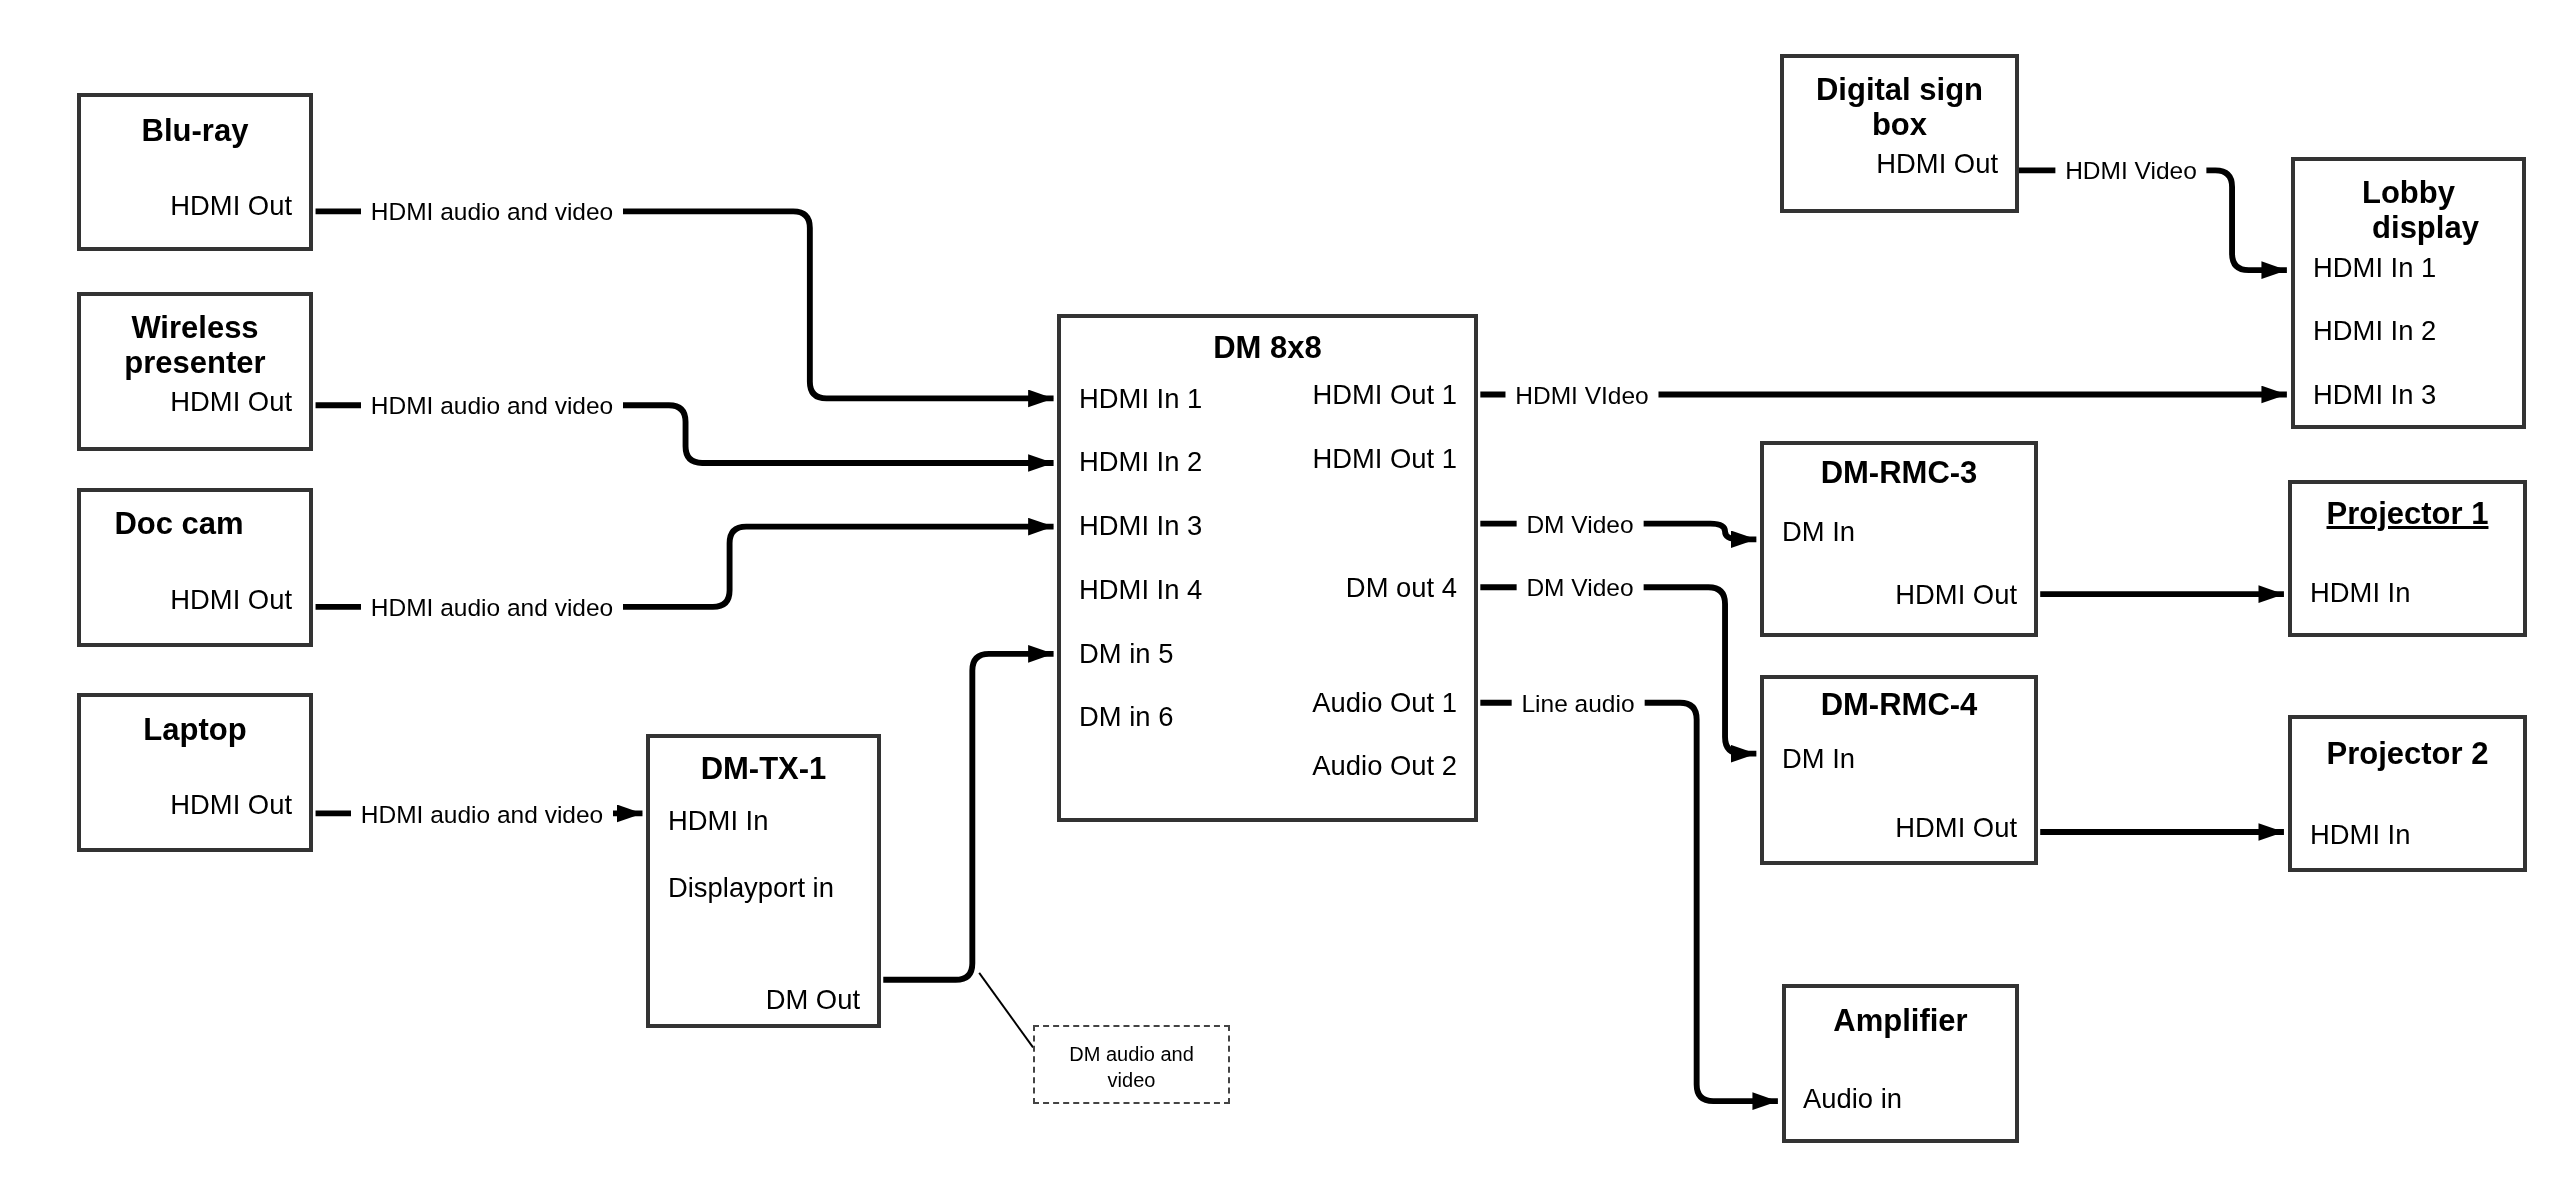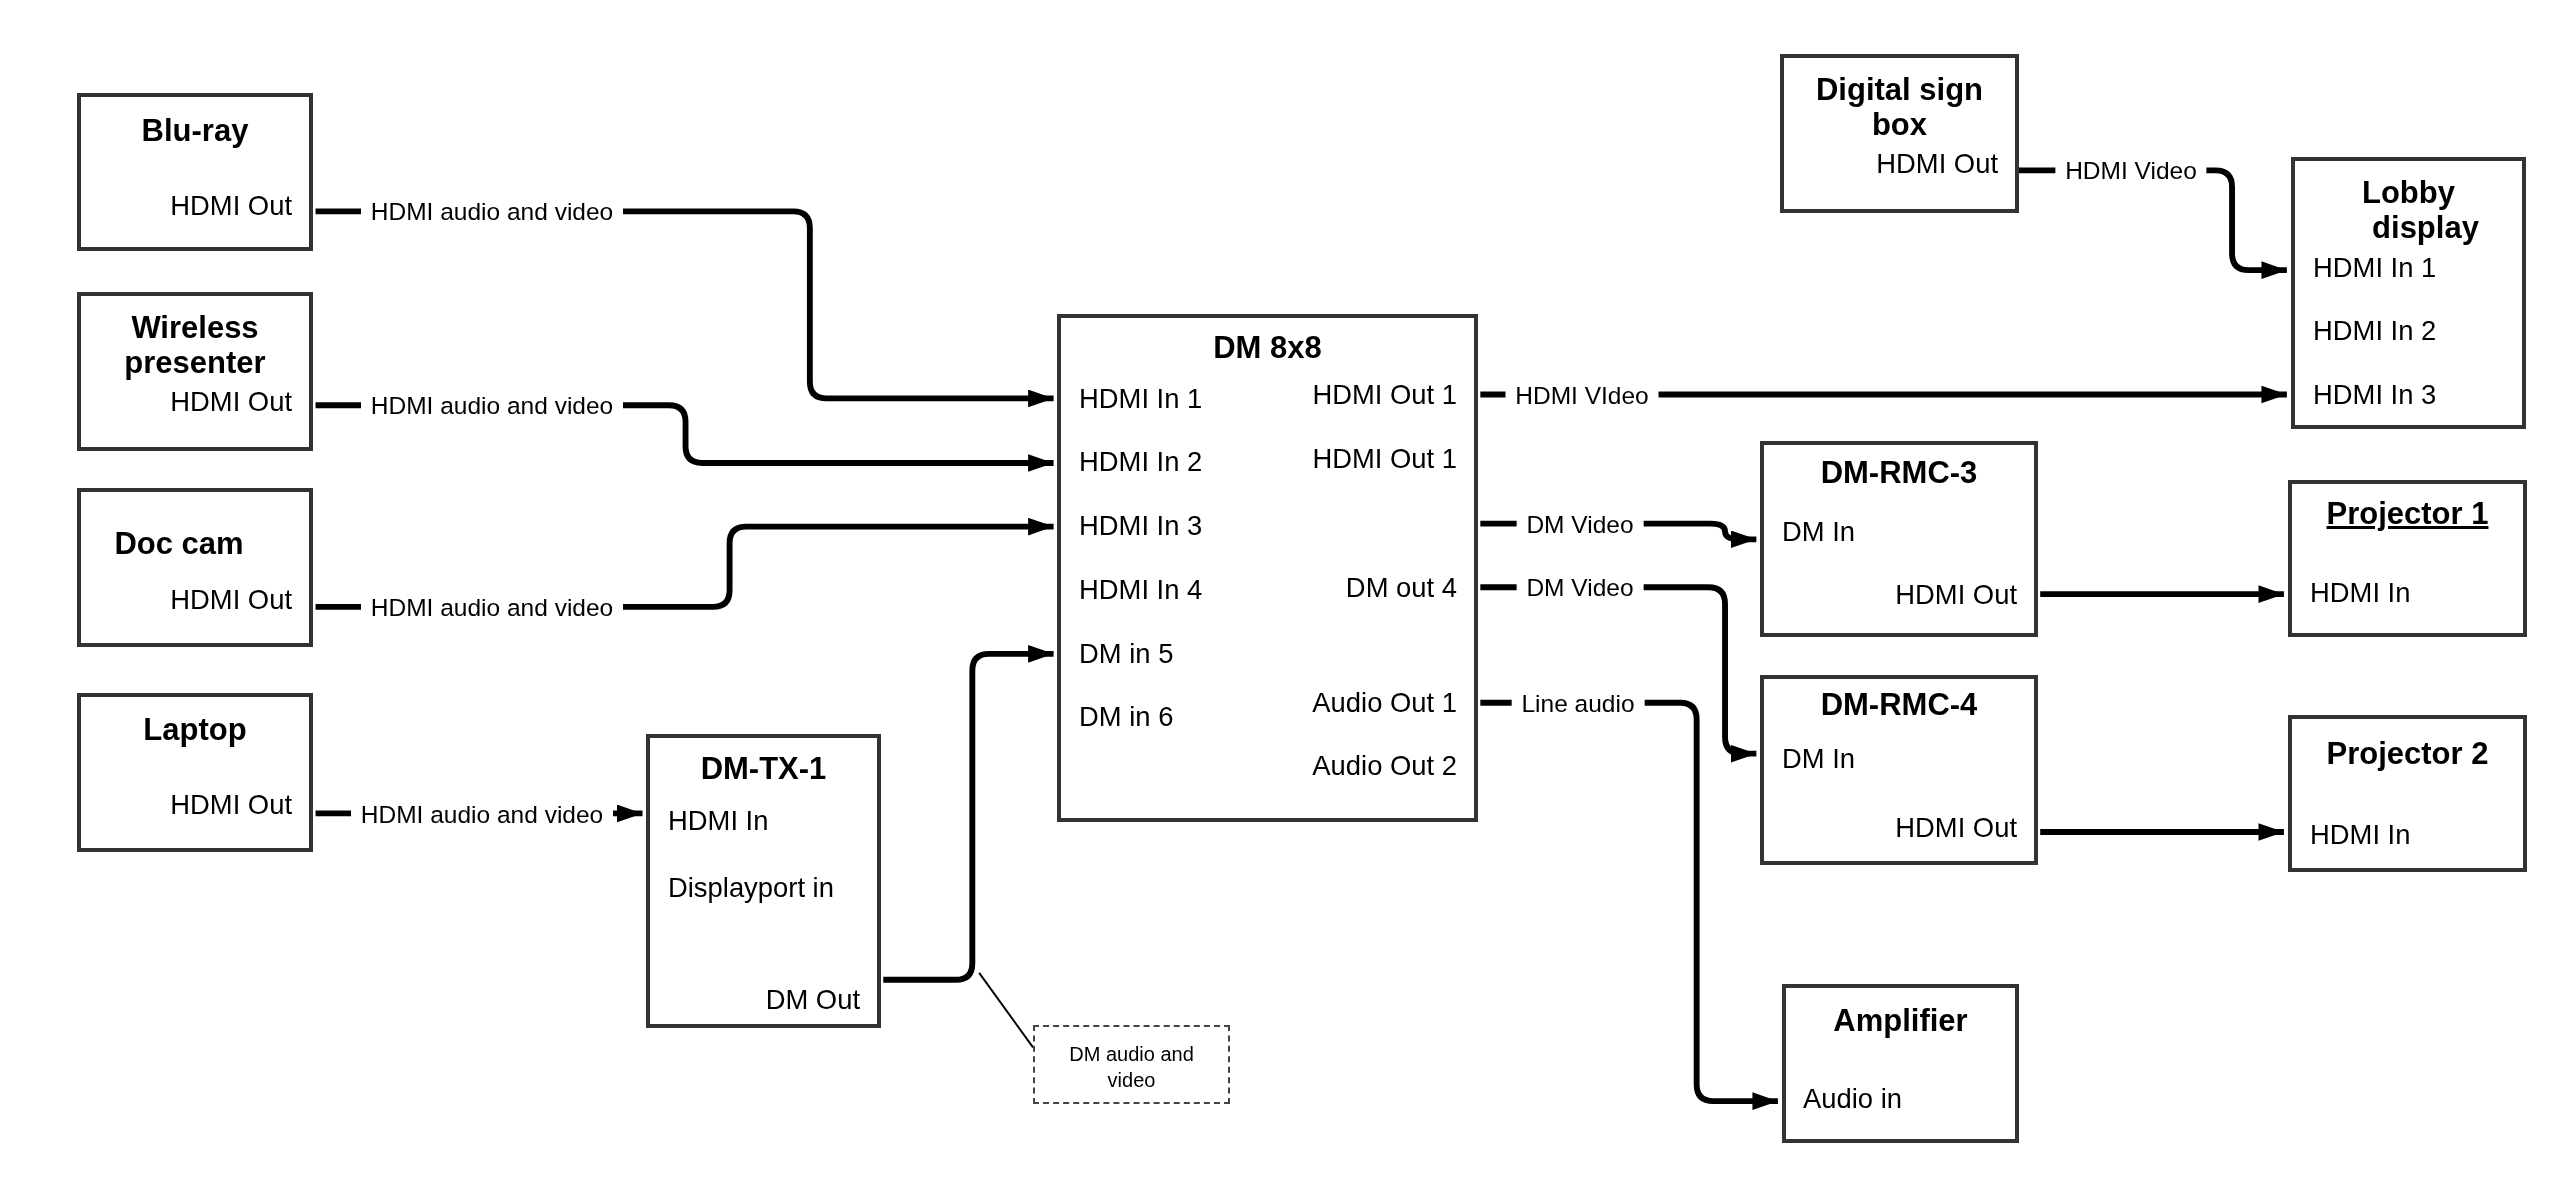--- a/index.html
+++ b/index.html
@@ -60,7 +60,7 @@
     <div class="title-line" style="left: 77px; width: 236px; top: 345px;">presenter</div>
     <div class="port right" style="left: 99px; width: 193px; top: 385px;">HDMI Out</div>
     <div class="node" style="left: 77px; top: 488px; width: 236px; height: 159px; border-color: rgb(51, 51, 51);"></div>
-    <div class="title-line" style="left: 77px; width: 204px; top: 506px; margin-top: 20px;">Doc cam</div>
+    <div class="title-line" style="left: 77px; width: 204px; top: 506px;">Doc cam</div>
     <div class="port right" style="left: 99px; width: 193px; top: 583px;">HDMI Out</div>
     <div class="node" style="left: 77px; top: 693px; width: 236px; height: 159px; border-color: rgb(51, 51, 51);"></div>
     <div class="title-line" style="left: 77px; width: 236px; top: 712px;">Laptop</div>

